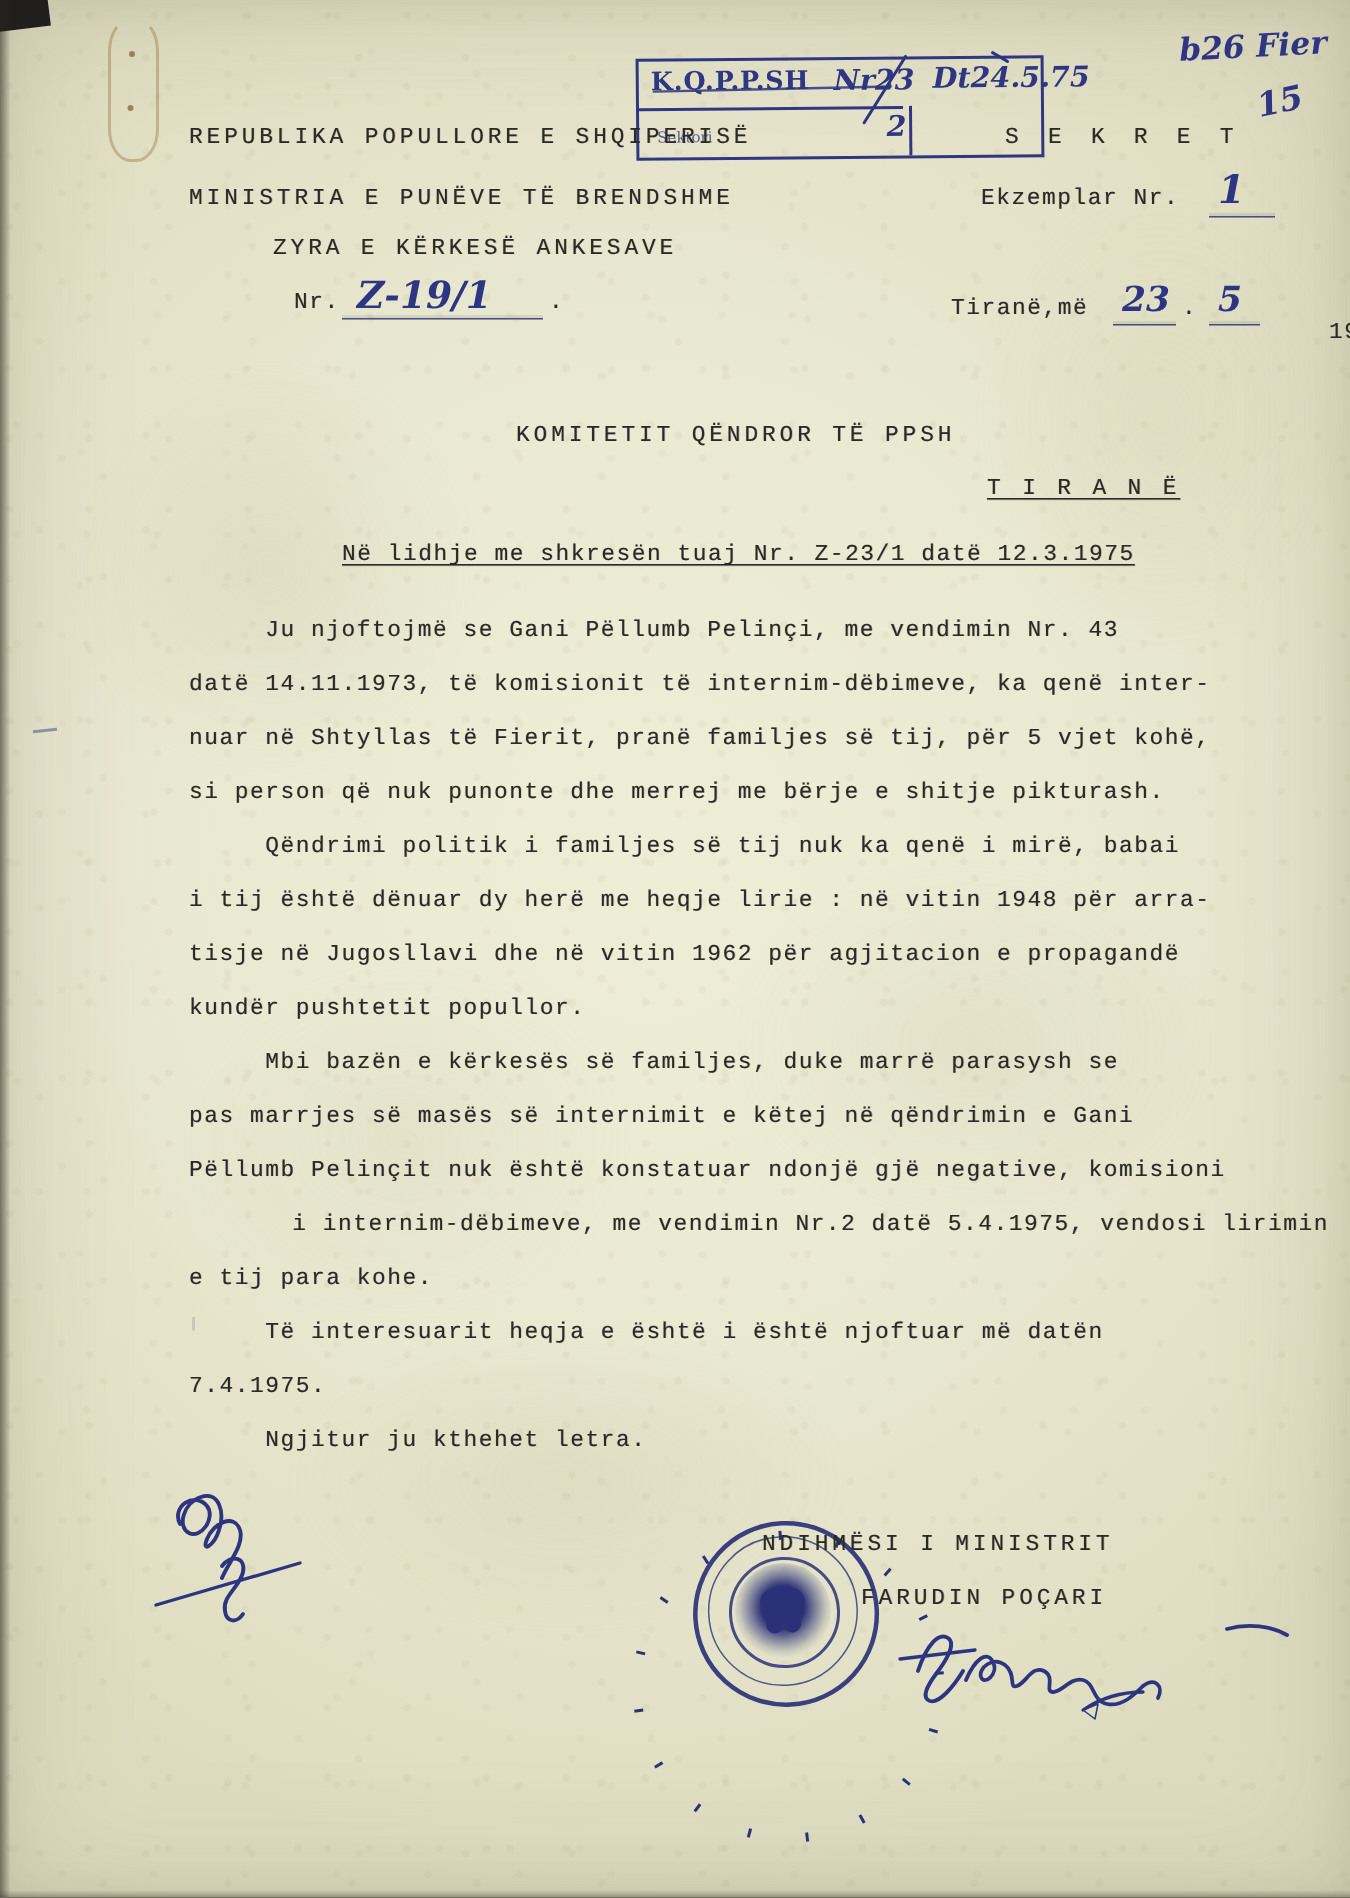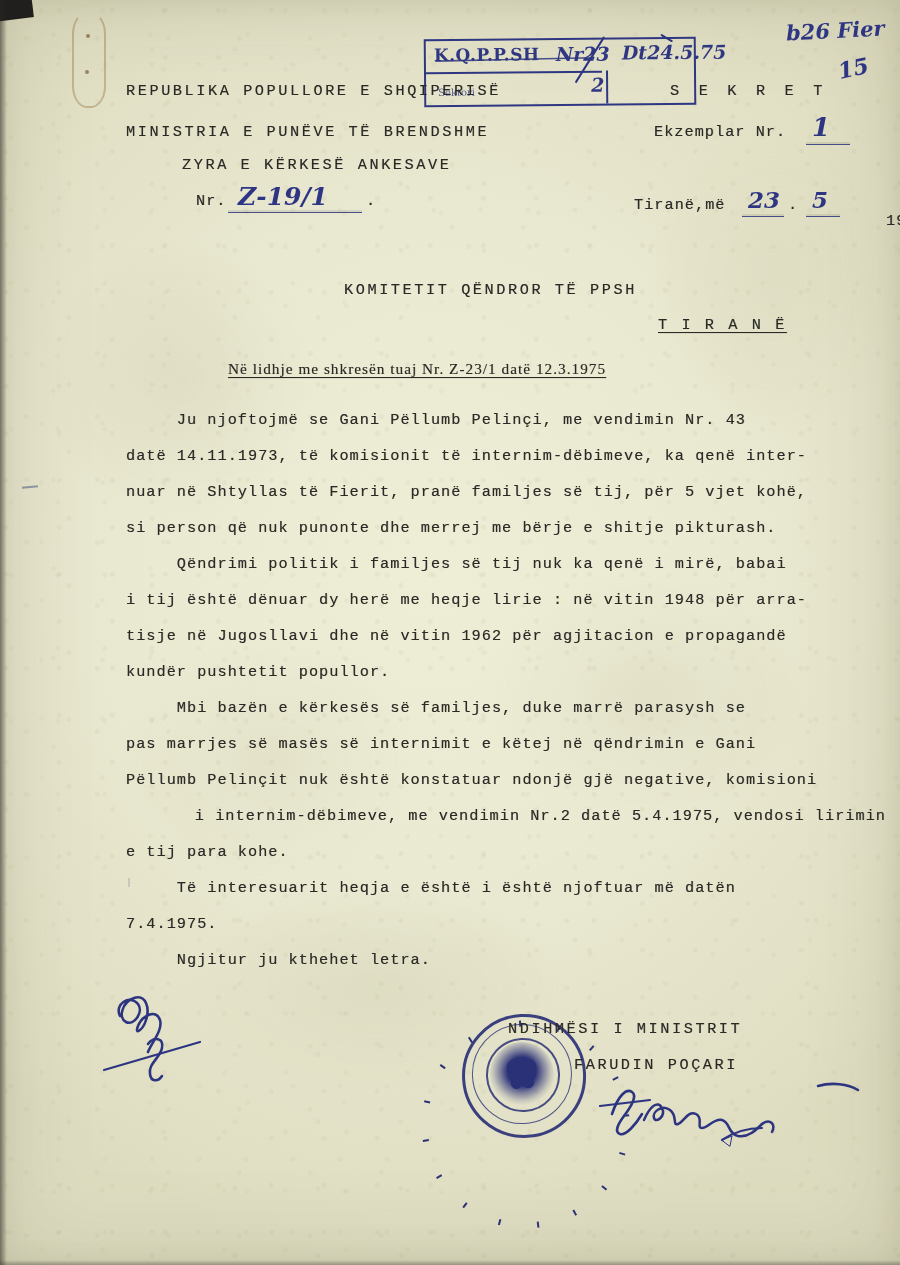--- a/index.html
+++ b/index.html
@@ -238,7 +238,7 @@
   <div class="tw wide" style="left:344px; top:281px;">KOMITETIT QËNDROR TË PPSH</div>
   <div class="tw wide ul" style="left:658px; top:316px;">T I R A N Ë</div>
 
-  <div class="tw ul" style="left:228px; top:360px;font-family:Liberation Serif, serif;">Në lidhje me shkresën tuaj Nr. Z-23/1 datë 12.3.1975</div>
+  <div class="tw ul" style="left:228px; top:360px;">Në lidhje me shkresën tuaj Nr. Z-23/1 datë 12.3.1975</div>
 
   <div style="position:absolute; left:126px; top:402px; width:760px;">
 

